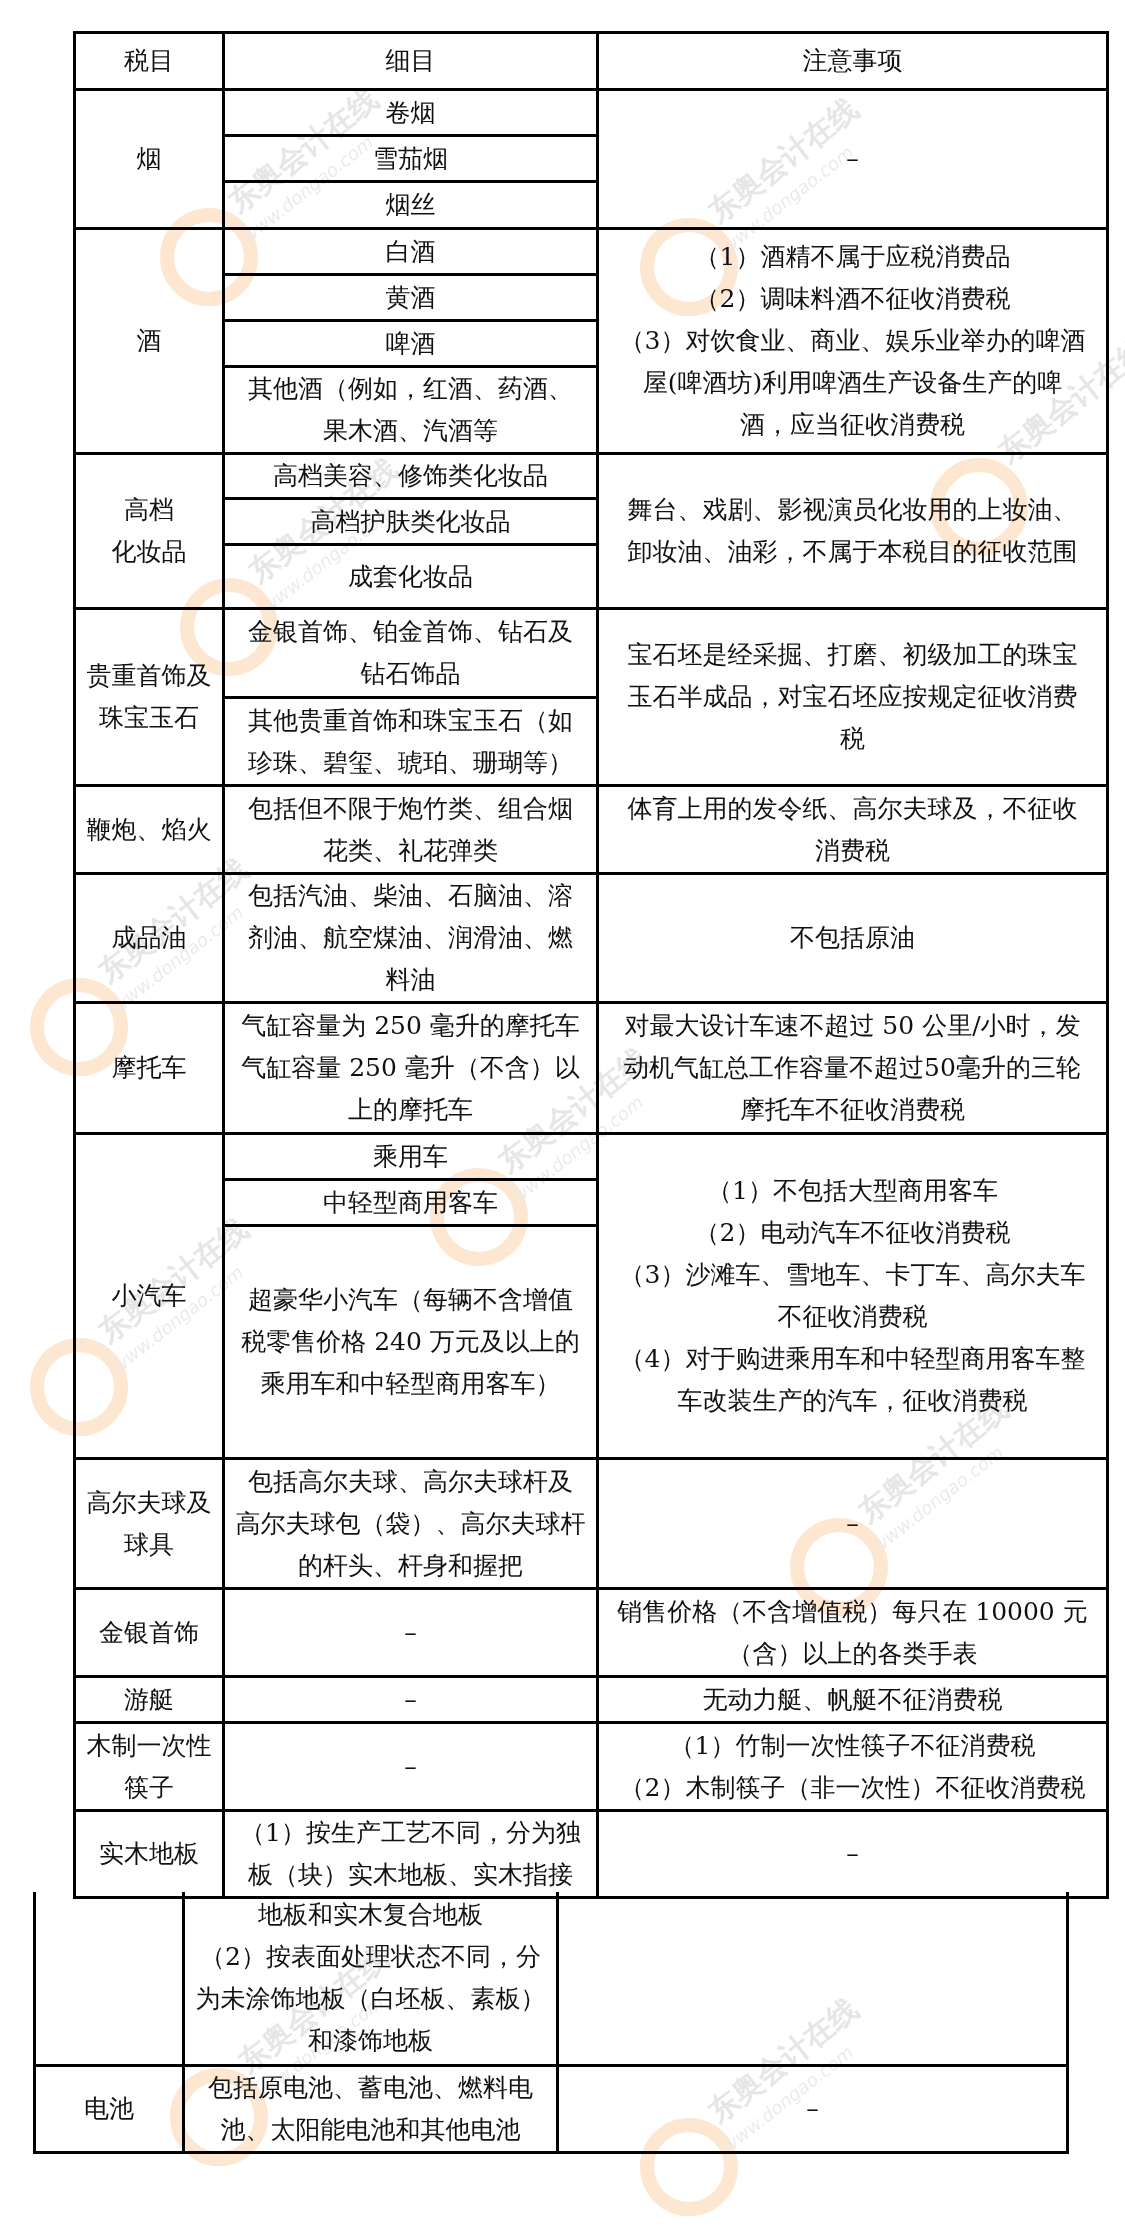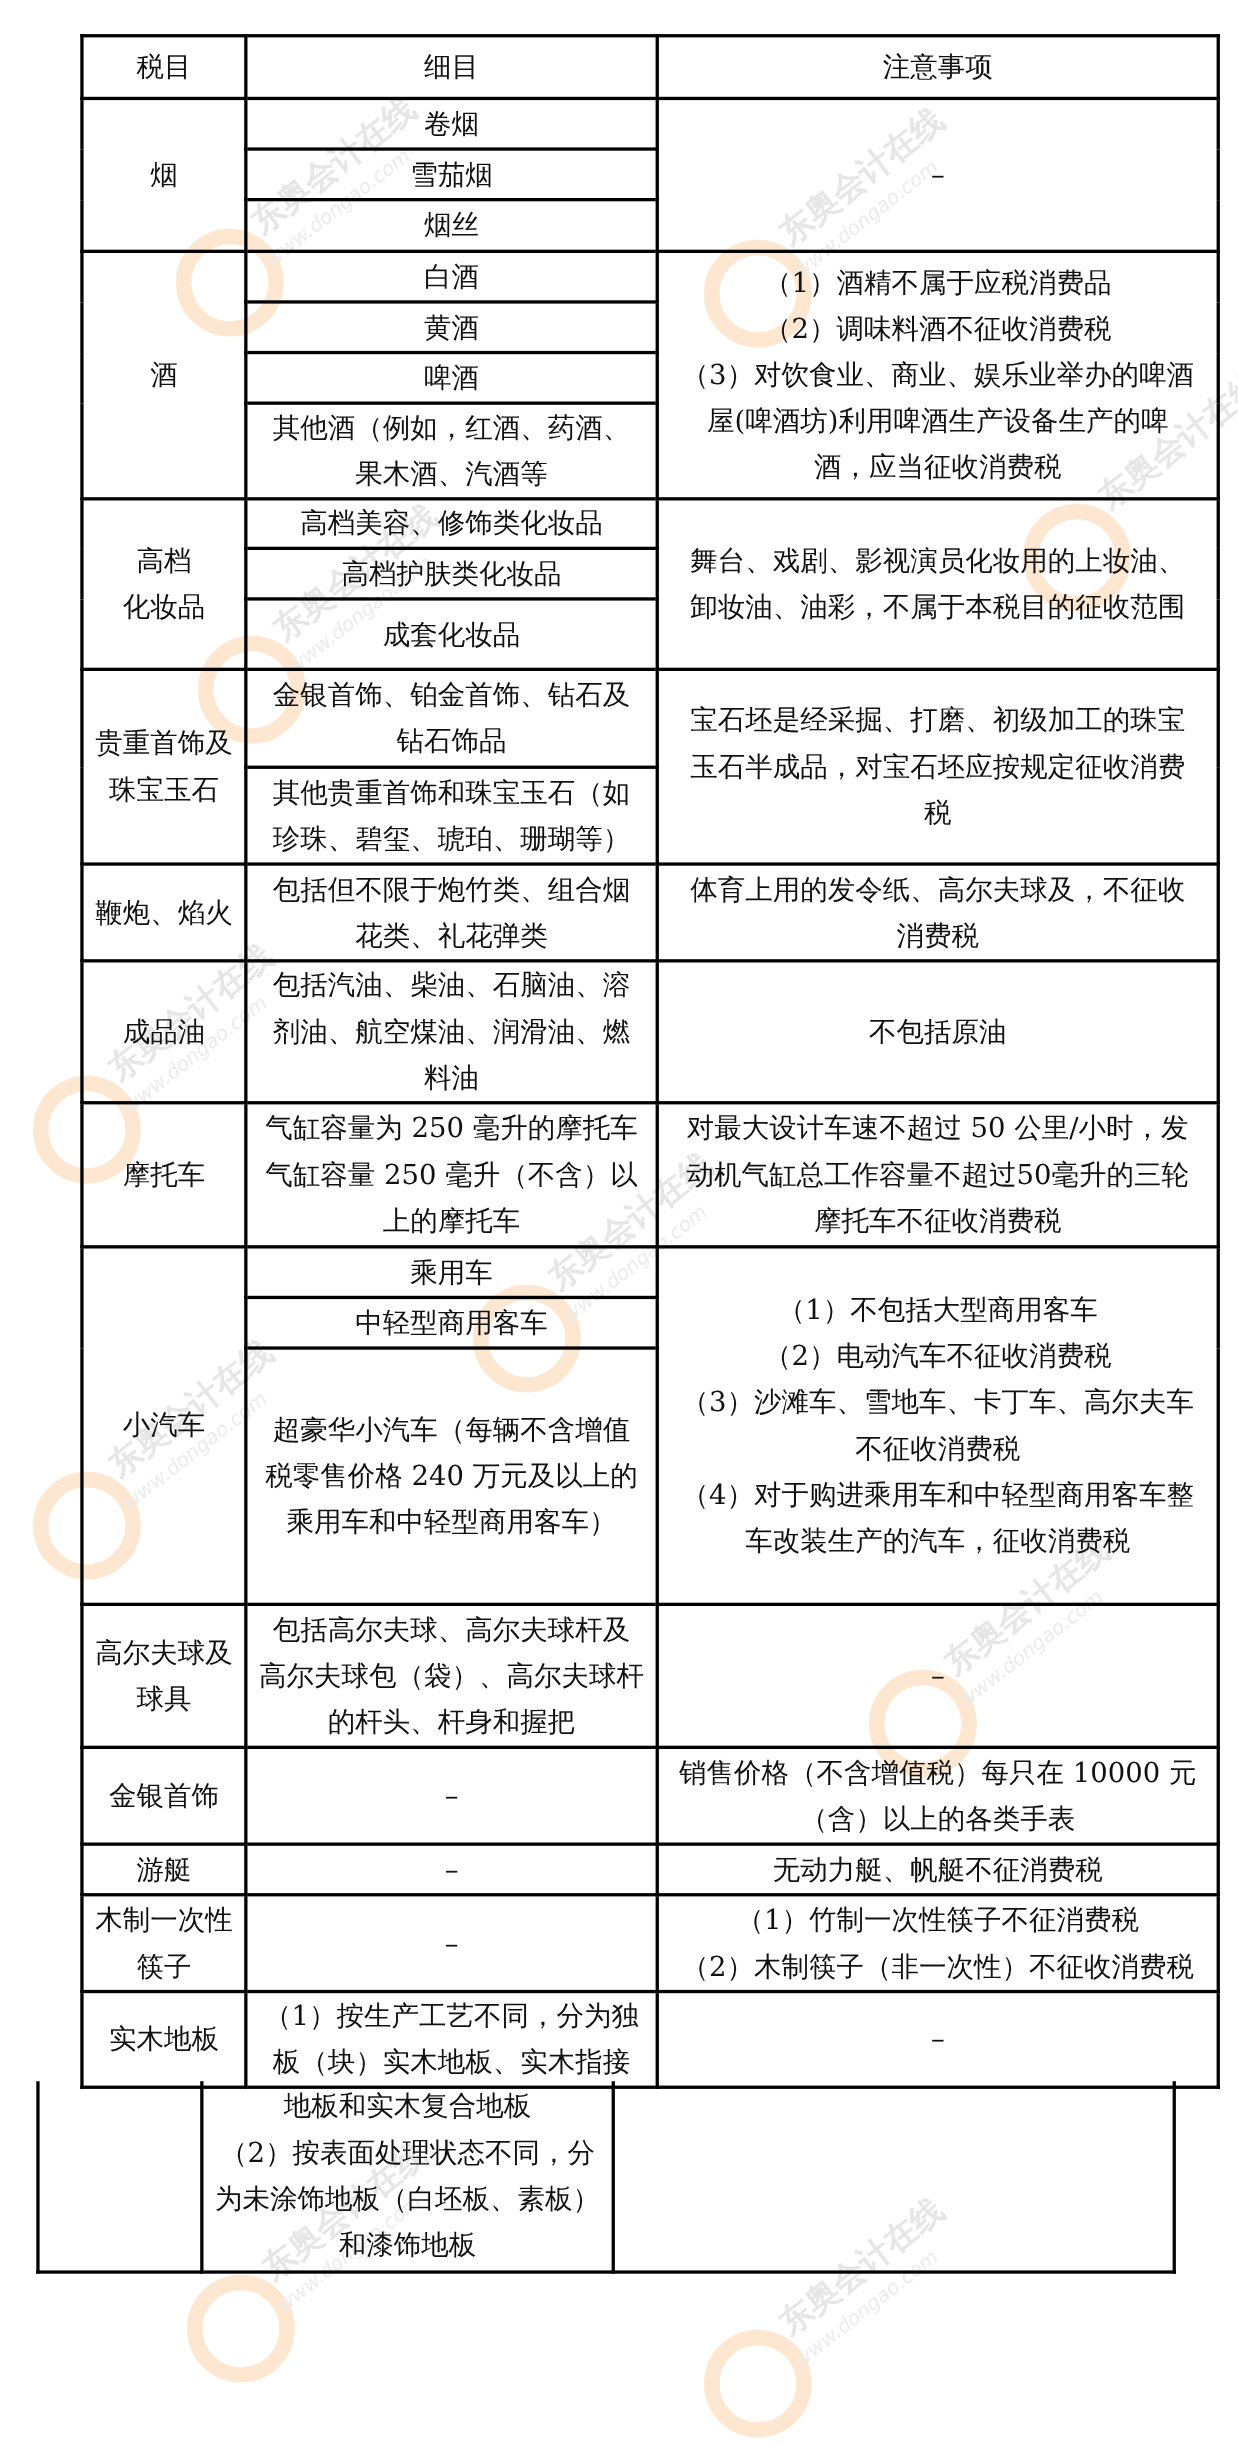--- a/index.html
+++ b/index.html
@@ -294,6 +294,14 @@
         </td>
     <td class="open-top"></td>
   </tr>
+  <tr style="height:86px">
+    <td>电池</td>
+    <td>
+          <span class="cell-text">包括原电池、蓄电池、燃料电
+池、太阳能电池和其他电池</span>
+        </td>
+    <td>–</td>
+  </tr>
 </tbody>
   </table>
 

